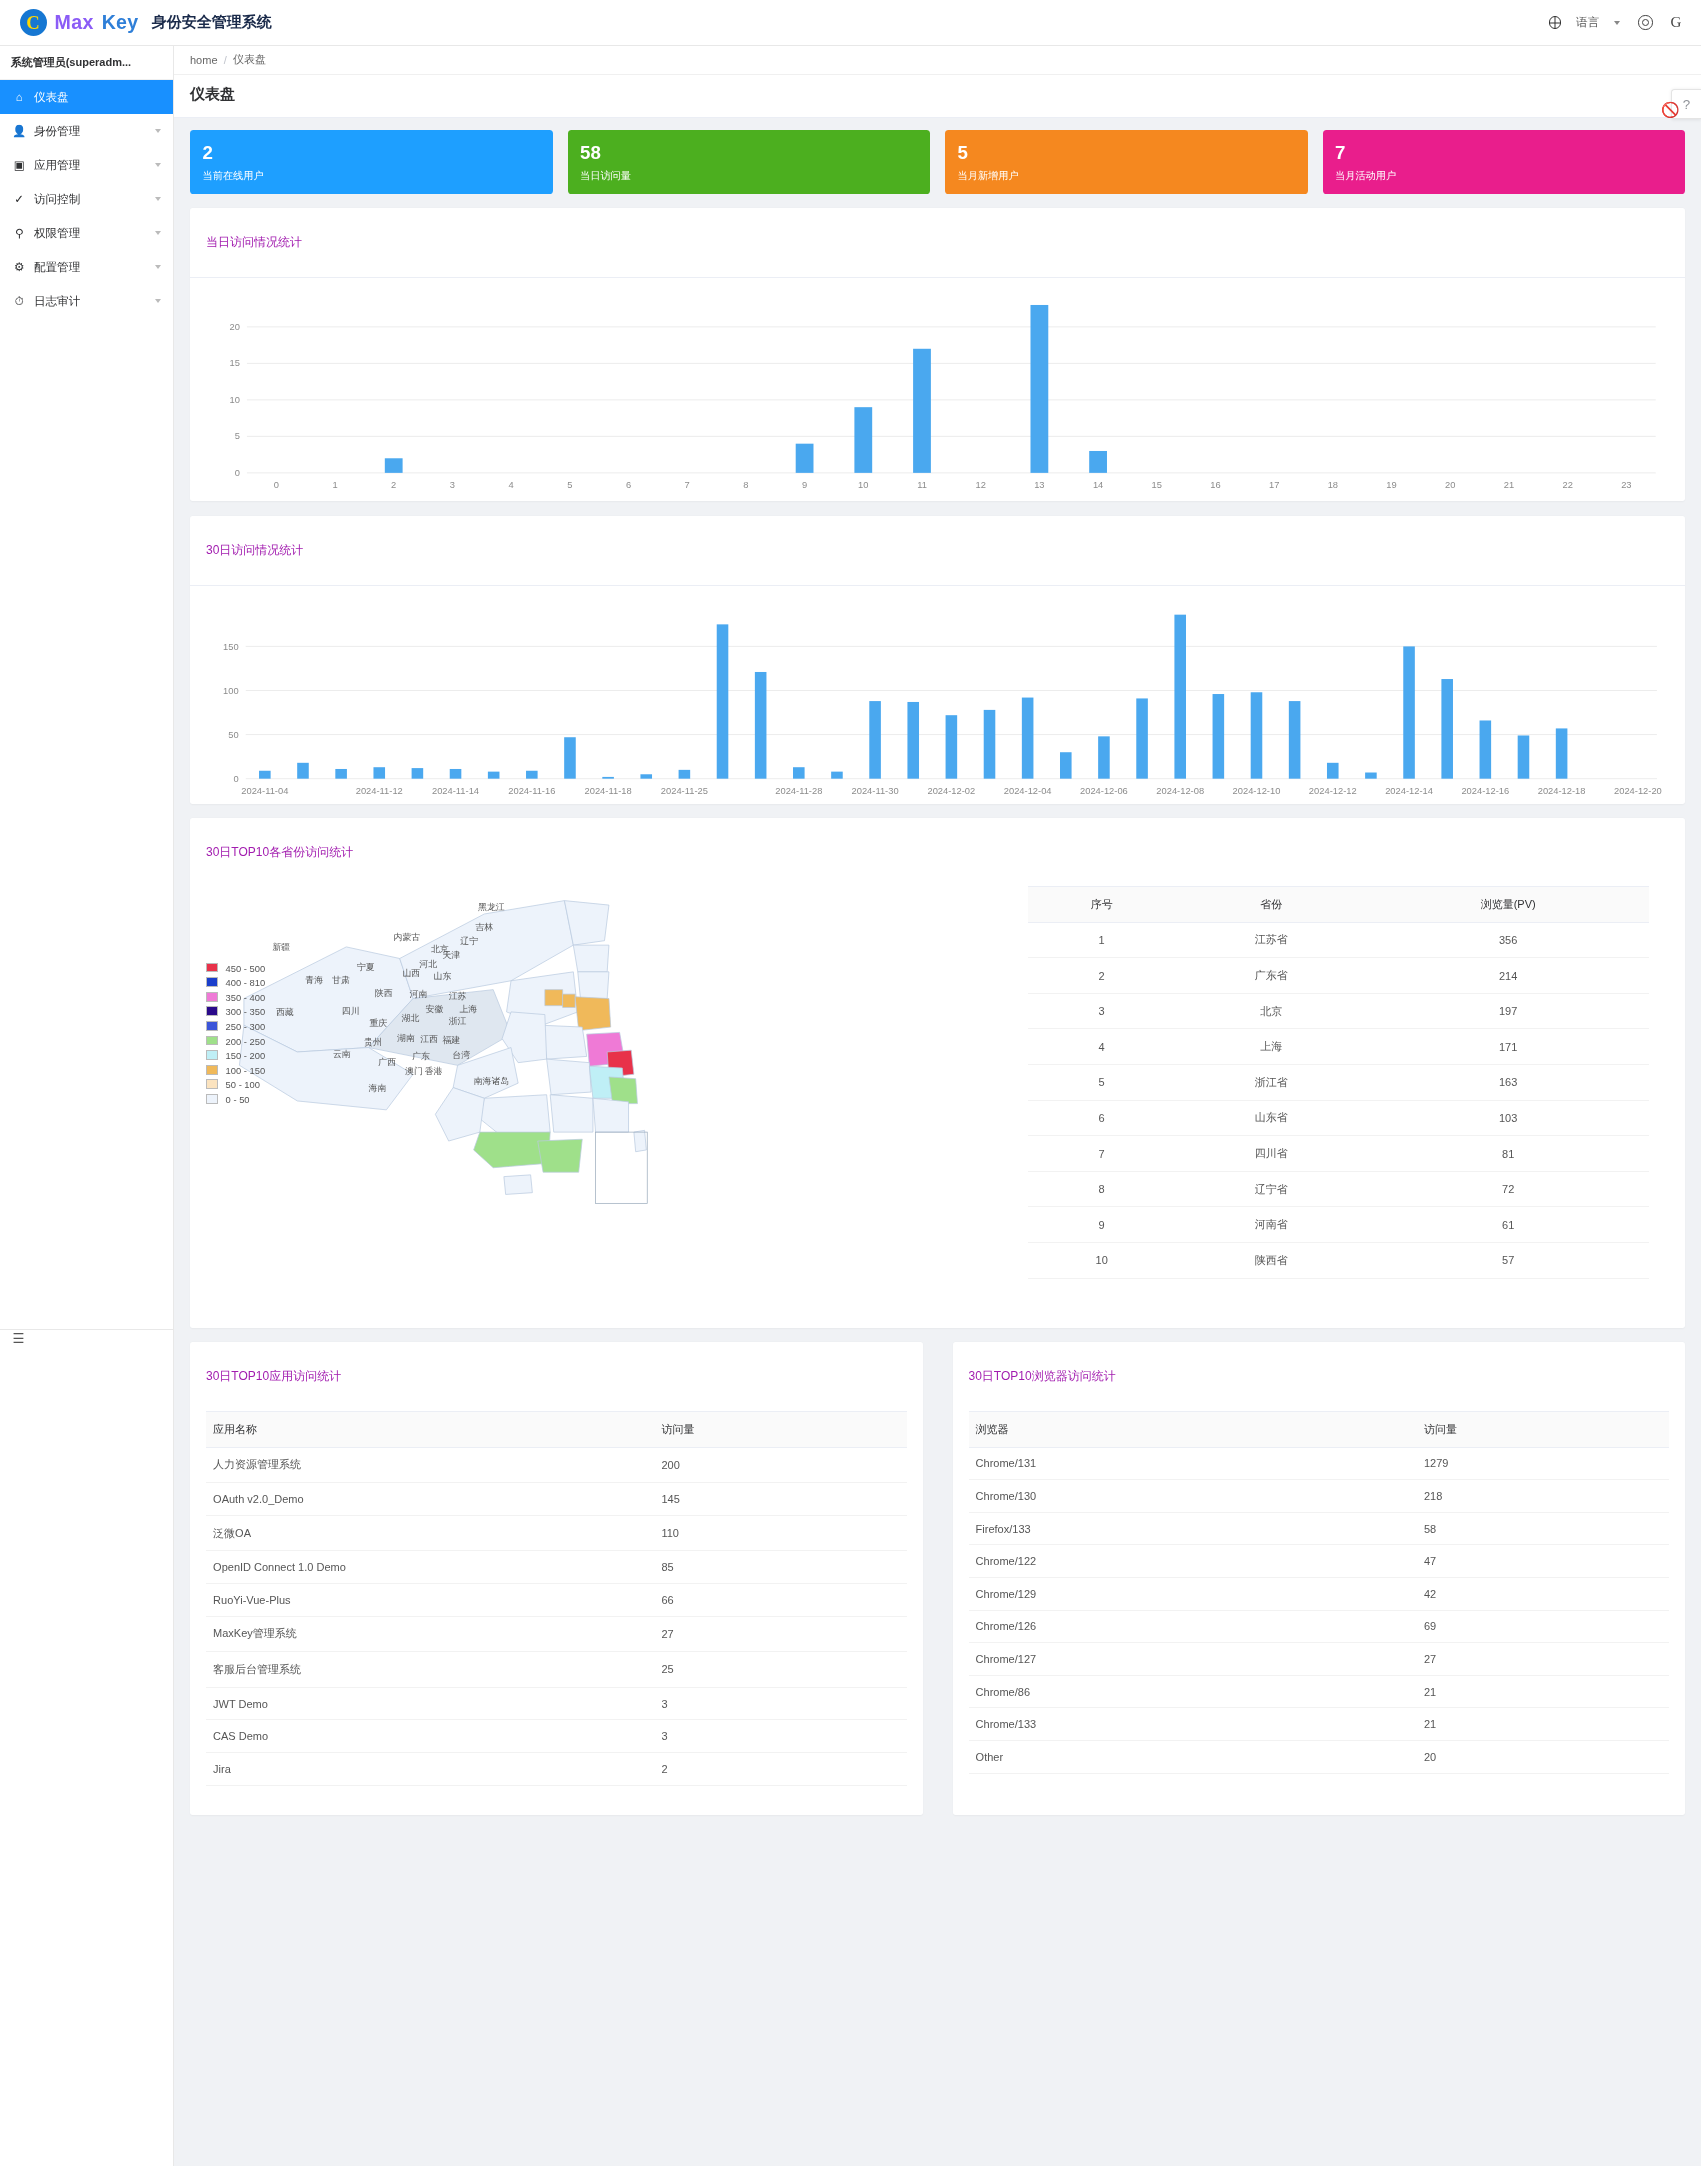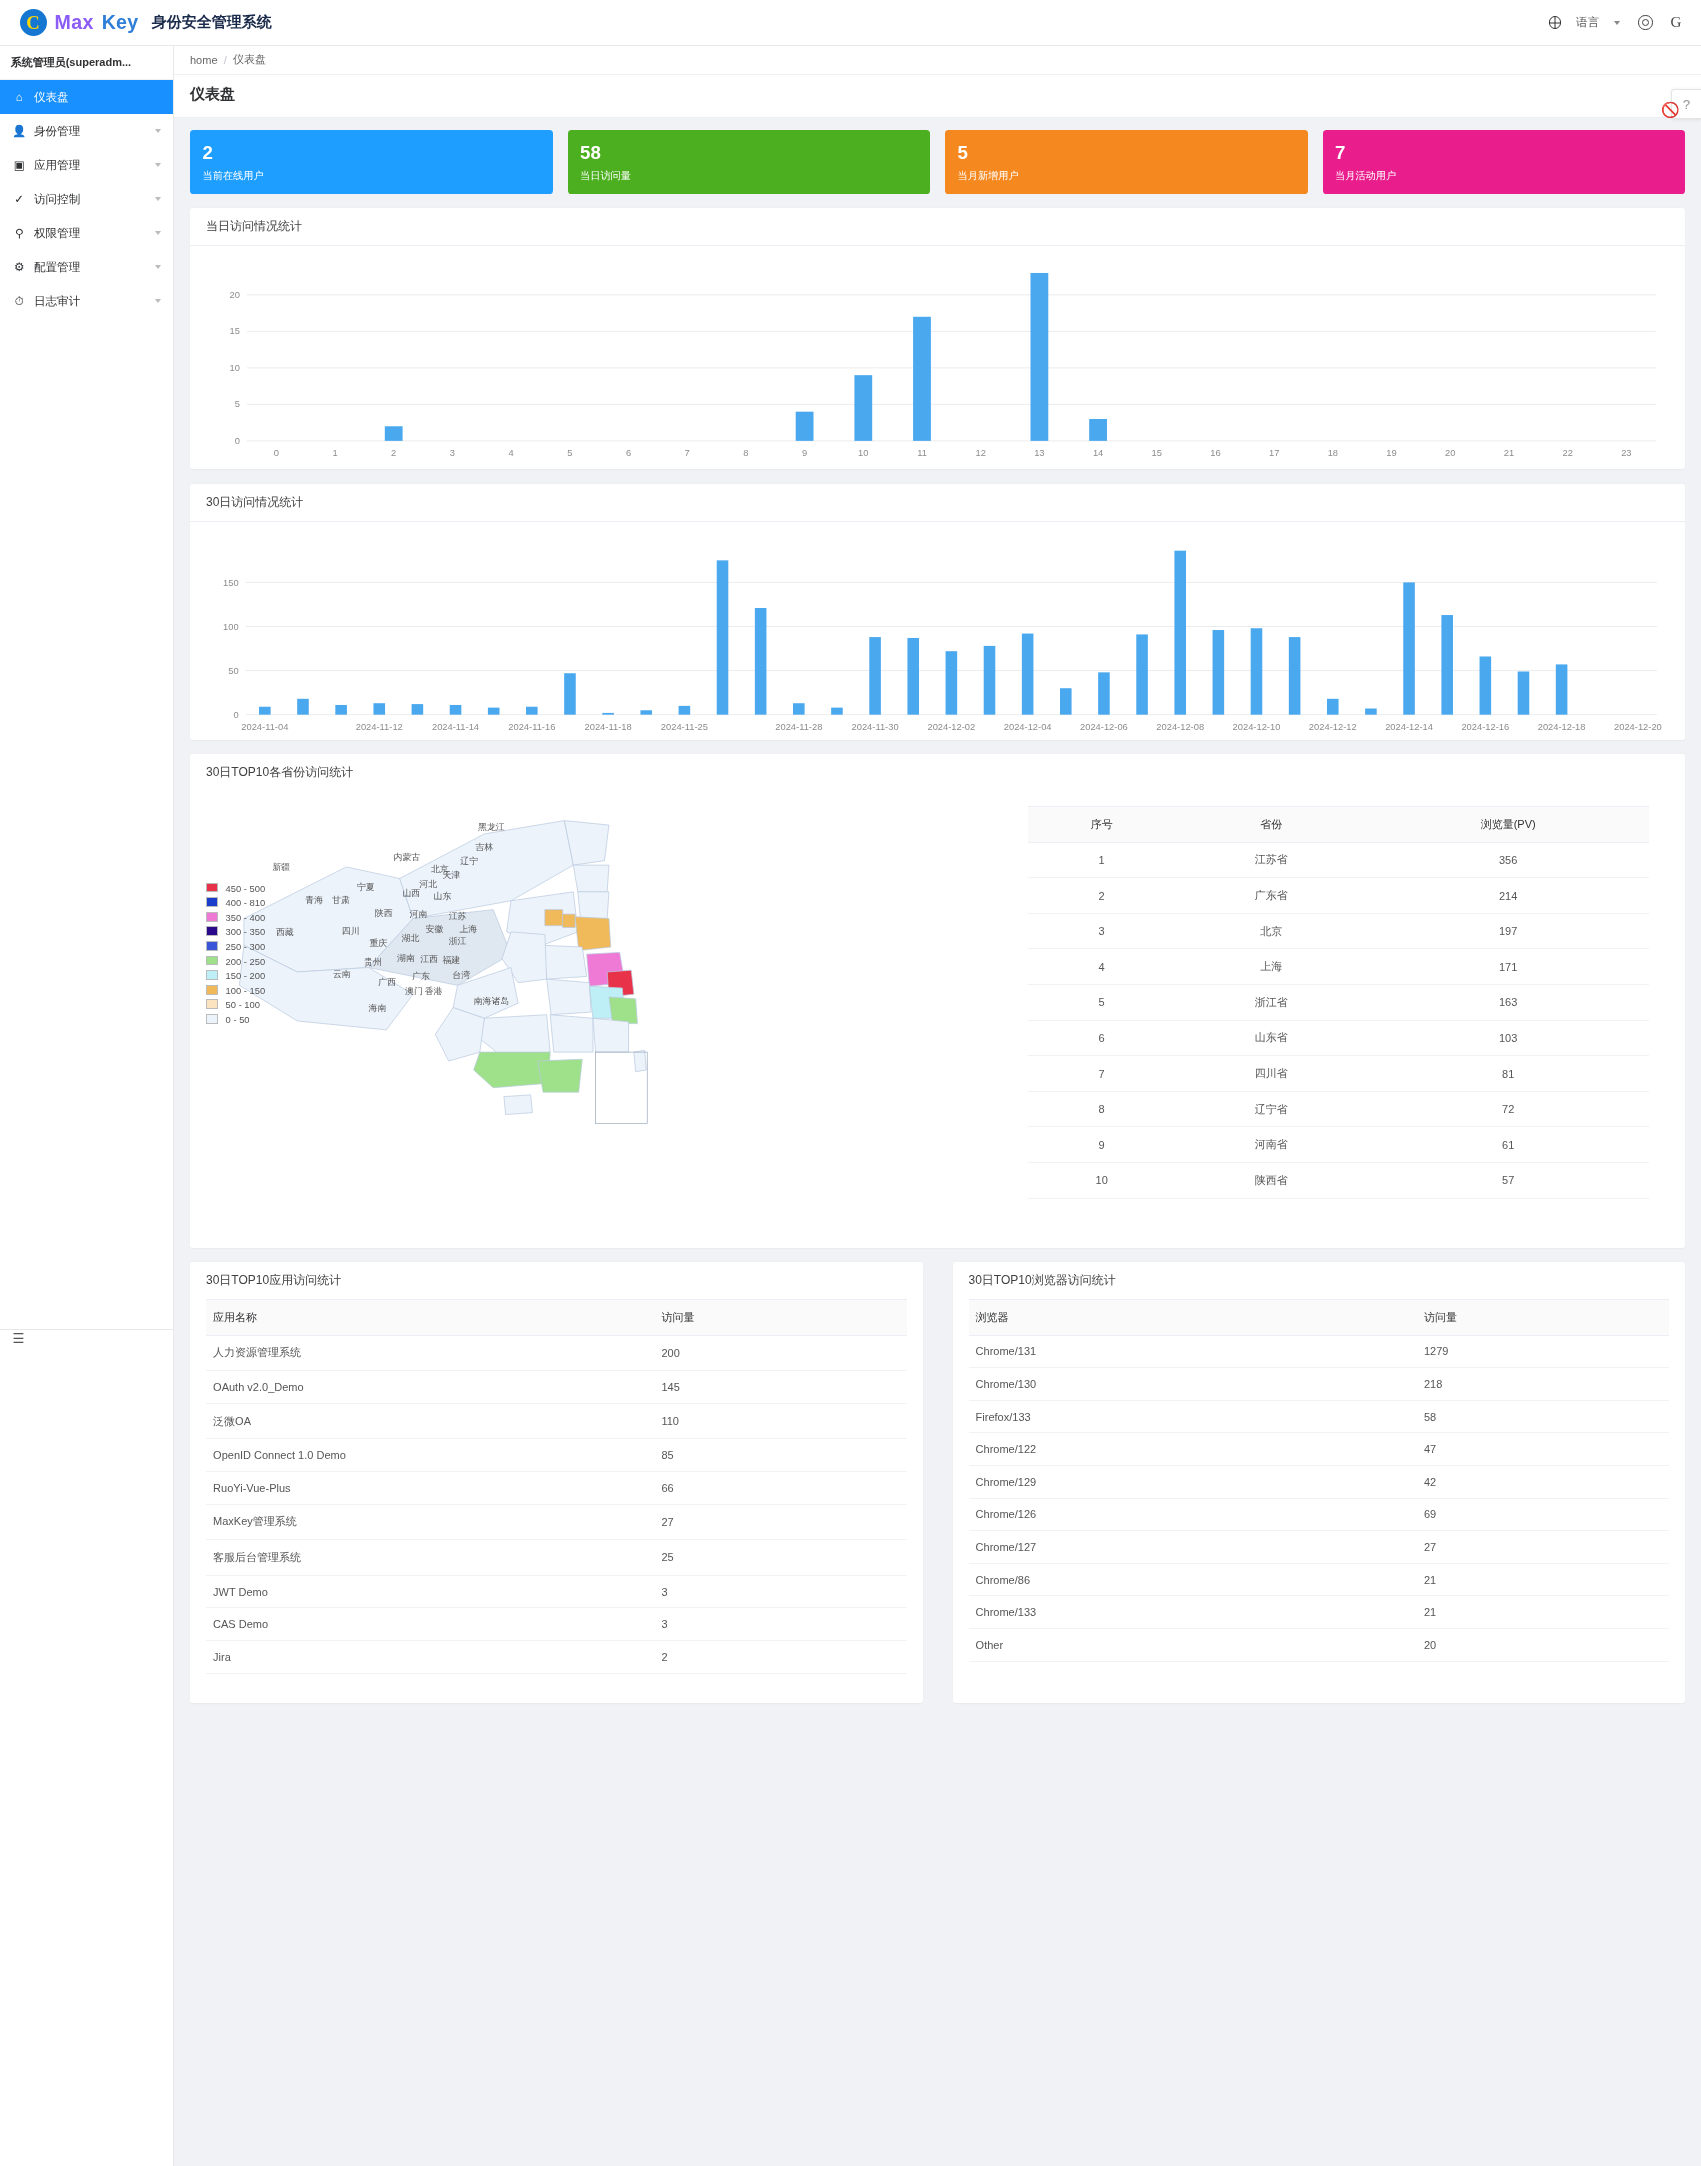--- a/index.html
+++ b/index.html
@@ -94,7 +94,7 @@
 
   
   .panel { background:#fff;border-radius:2.7px;margin-top:14.3px;box-shadow:0 0.9px 1.8px rgba(0,0,0,.04); }
-  .panel-hd { padding:10px 16px;font-size:12px;color:#404040;border-bottom:0.9px solid #ebeef5; }
+  .panel-hd { padding:26px 16px;font-size:12px;color:#a21caf;border-bottom:0.9px solid #ebeef5; }
   .panel-bd { padding:9px 12.5px 5.3px; position:relative; }
 
   

